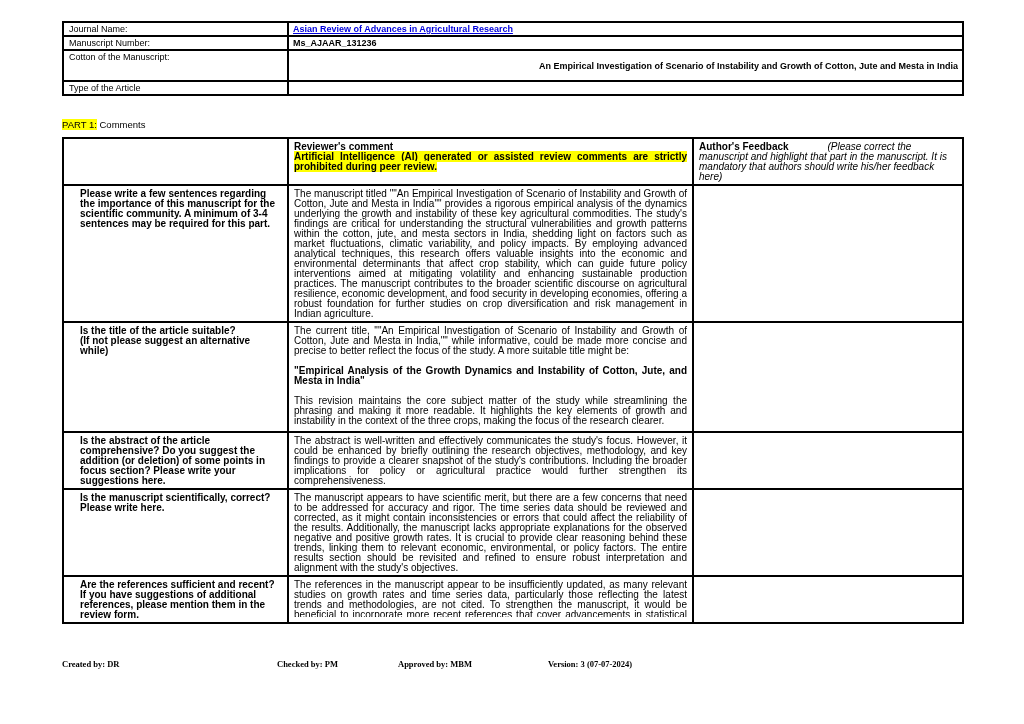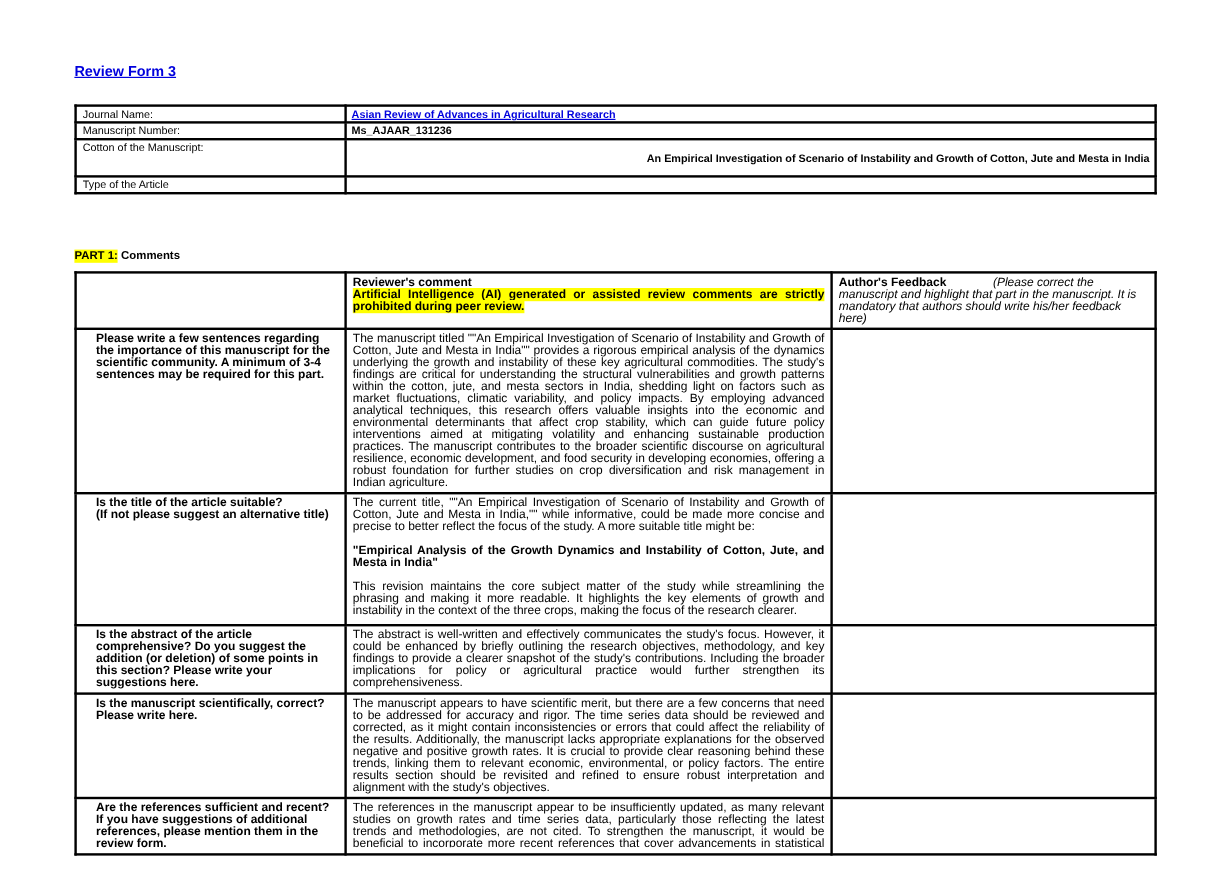--- a/index.html
+++ b/index.html
@@ -78,7 +78,6 @@
 <div class="page">
   <div class="content">
 
-    <h1 class="form-title">Review Form 3</h1>
 
     <table class="info-table">
       <colgroup>

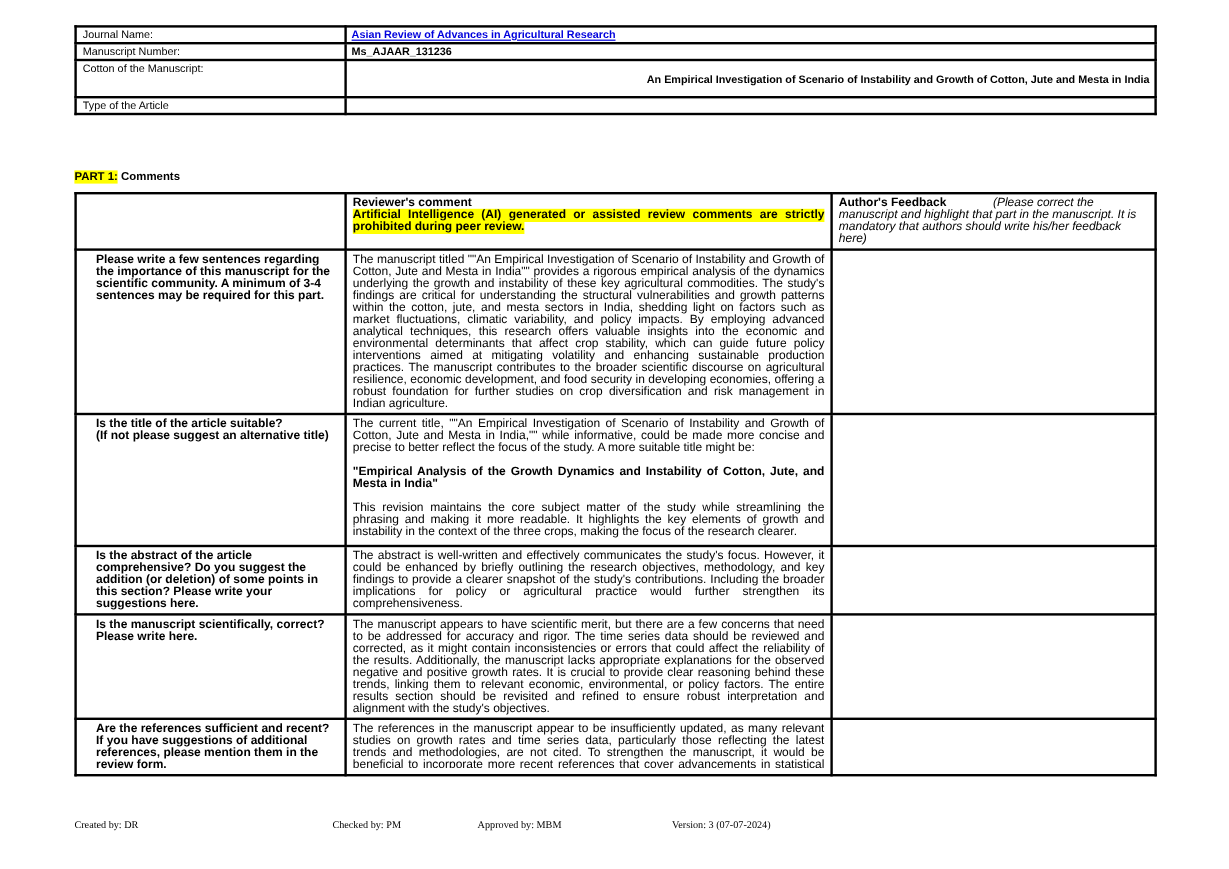--- a/index.html
+++ b/index.html
@@ -33,7 +33,7 @@
   .v-middle { vertical-align: middle !important; text-align: right; }
   .journal-link { color: #0000dd; font-weight: bold; text-decoration: underline; cursor: pointer; }
 
-  .part1-heading { margin-top: 46px; font-size: 9.5px; font-weight: bold; }
+  .part1-heading { margin-top: 23px; font-size: 9.5px; font-weight: normal; }
   .hl { background: #ffff00; }
 
   .comments-table { margin-top: 7px; }

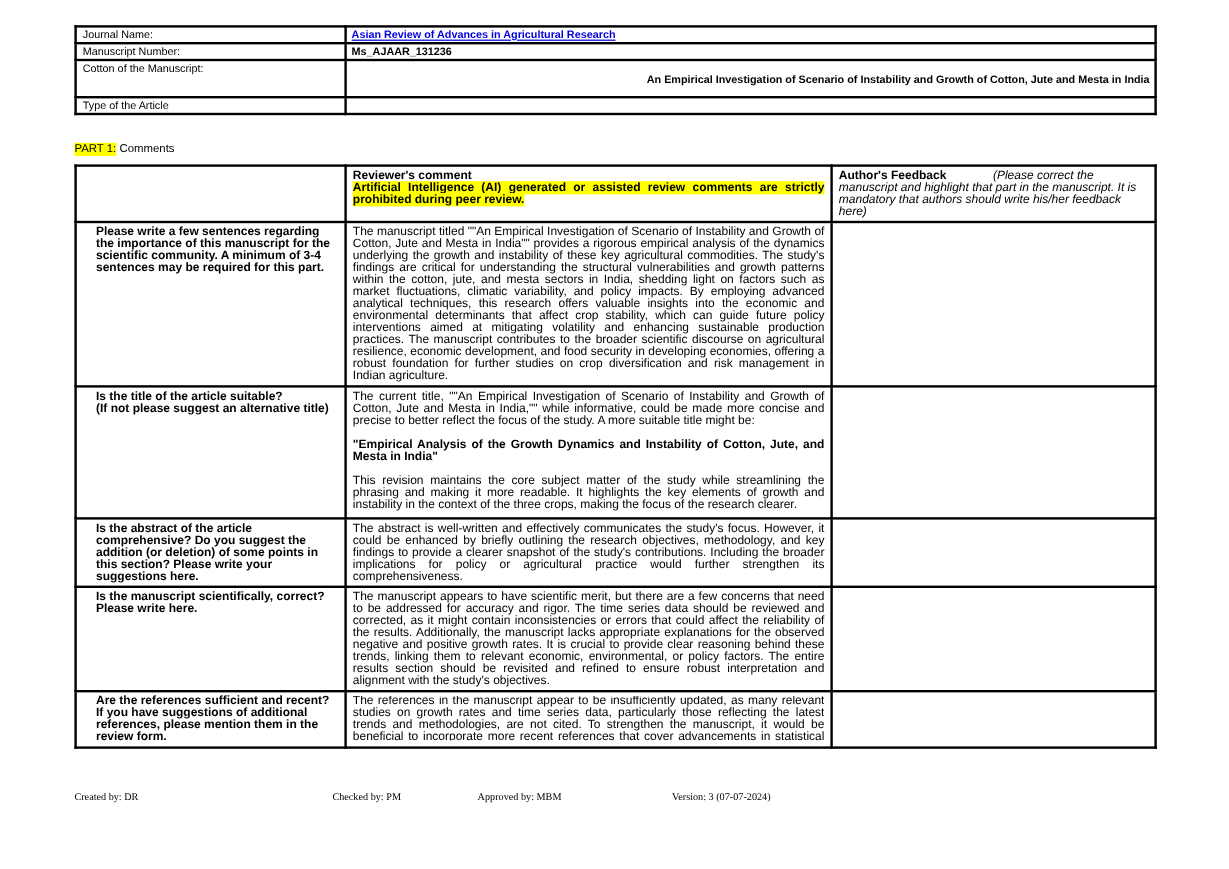--- a/index.html
+++ b/index.html
@@ -140,7 +140,7 @@
       <tr class="r2">
         <td class="q-cell">
           <div>Is the title of the article suitable?</div>
-          <div>(If not please suggest an alternative title)</div>
+          <div>(If not please suggest an alternative while)</div>
         </td>
         <td class="c-cell indent">
           <div class="para">The current title, ""An Empirical Investigation of Scenario of Instability and Growth of Cotton, Jute and Mesta in India,"" while informative, could be made more concise and precise to better reflect the focus of the study. A more suitable title might be:</div>

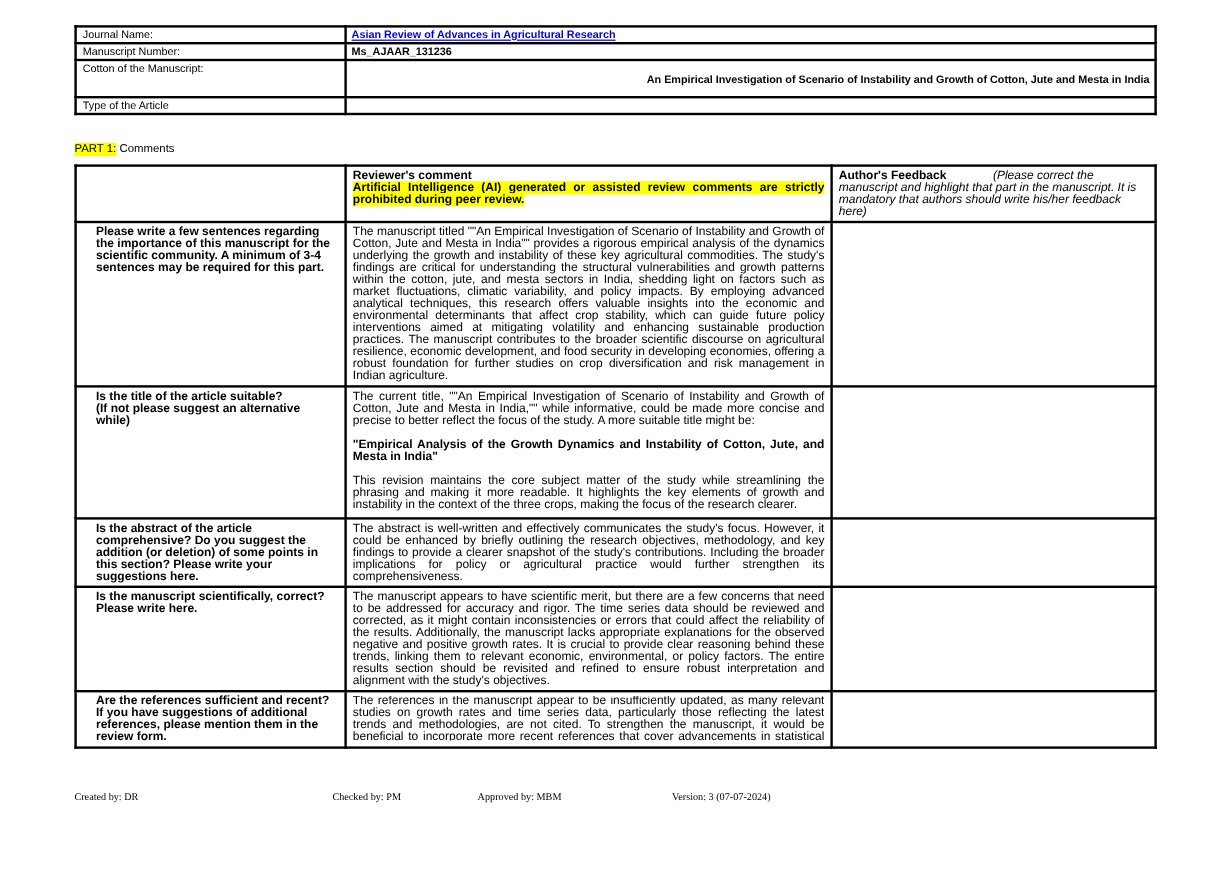--- a/index.html
+++ b/index.html
@@ -151,7 +151,7 @@
       </tr>
 
       <tr class="r3">
-        <td class="q-cell">Is the abstract of the article comprehensive? Do you suggest the addition (or deletion) of some points in this section? Please write your suggestions here.</td>
+        <td class="q-cell">Is the abstract of the article comprehensive? Do you suggest the addition (or deletion) of some points in focus section? Please write your suggestions here.</td>
         <td class="c-cell indent">
           <div class="para">The abstract is well-written and effectively communicates the study's focus. However, it could be enhanced by briefly outlining the research objectives, methodology, and key findings to provide a clearer snapshot of the study's contributions. Including the broader implications for policy or agricultural practice would further strengthen its comprehensiveness.</div>
         </td>

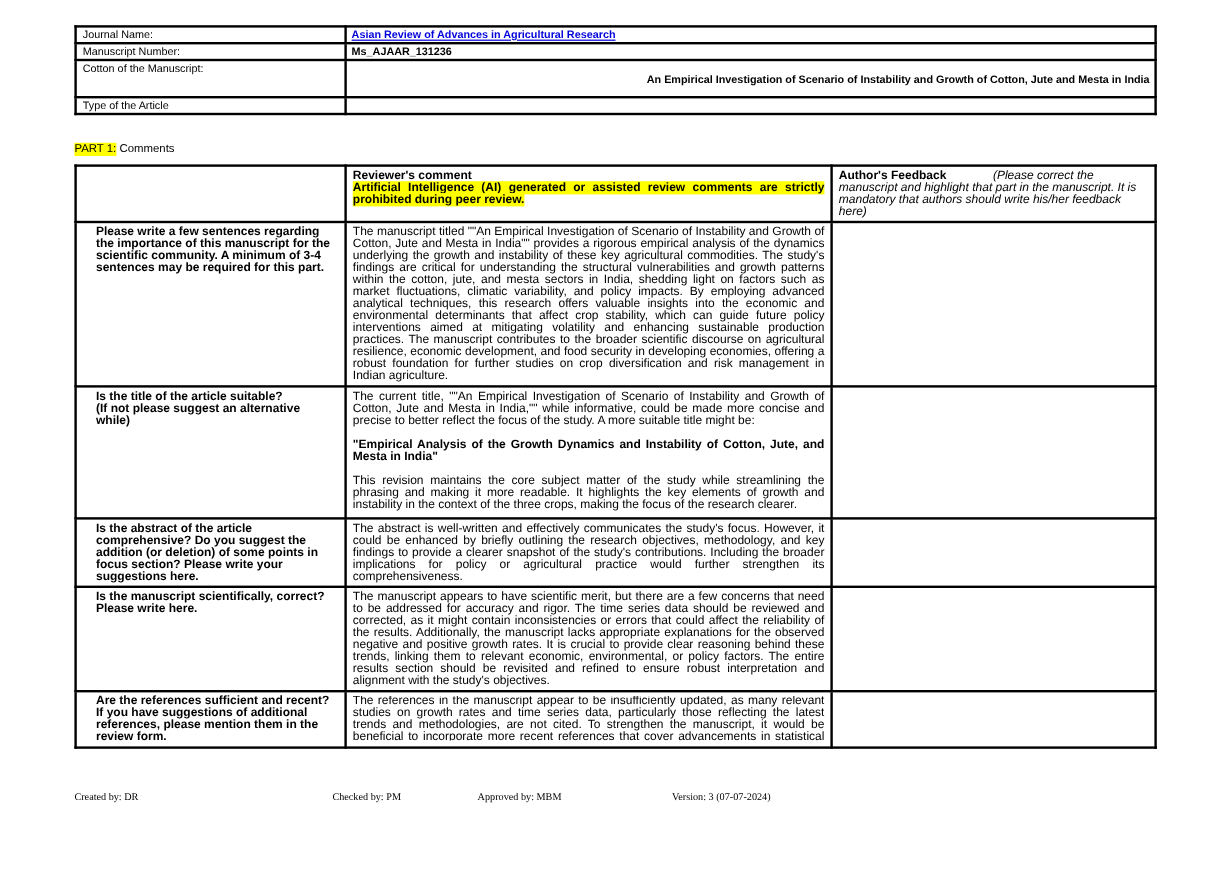--- a/index.html
+++ b/index.html
@@ -65,6 +65,7 @@
     height: 12px;
     font-family: "Liberation Serif", serif;
     font-size: 8.5px;
+    font-weight: bold;
   }
   .footer span { position: absolute; top: 0; white-space: nowrap; }
   .f-created  { left: 0; }

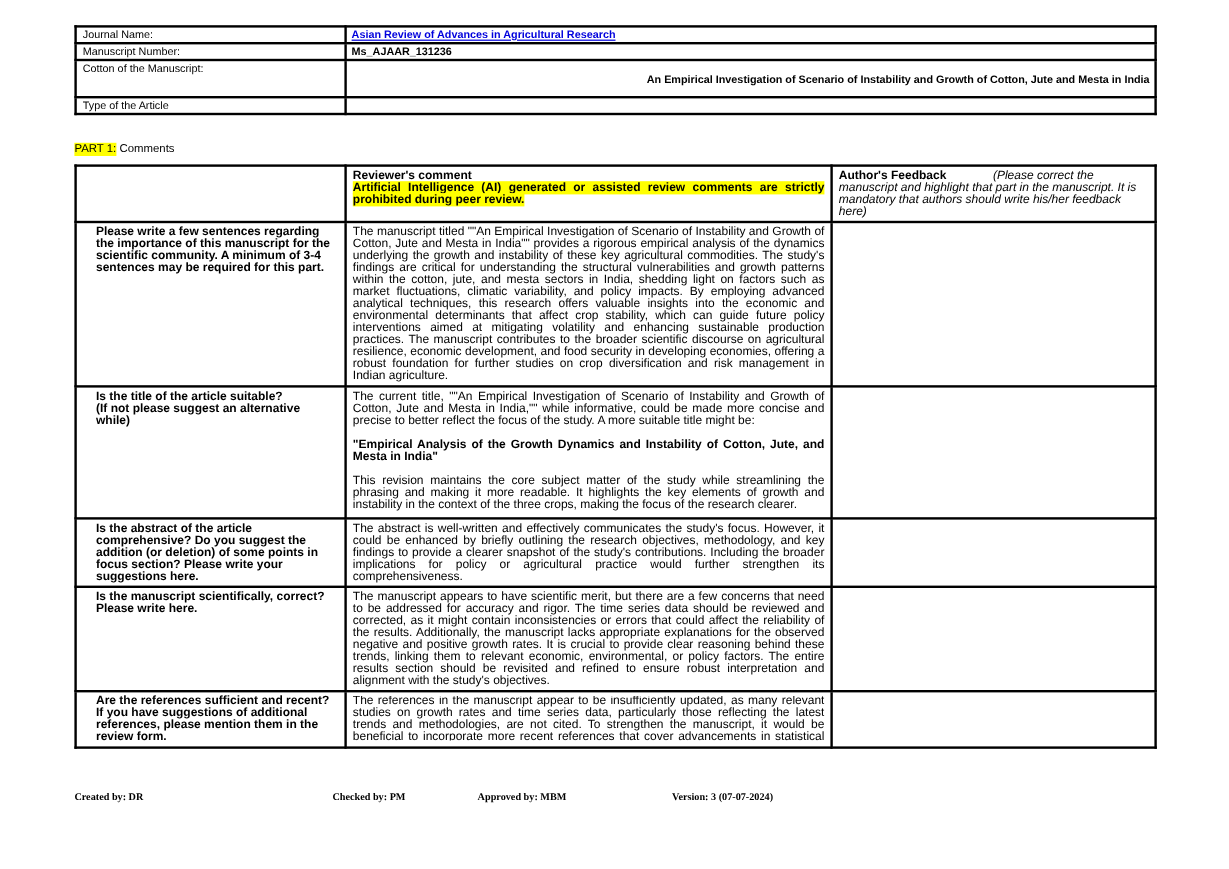--- a/index.html
+++ b/index.html
@@ -71,7 +71,7 @@
   .f-created  { left: 0; }
   .f-checked  { left: 171px; margin-left: 44px; }
   .f-approved { left: 336px; }
-  .f-version  { left: 498px; text-align: center; }
+  .f-version  { left: 486px; text-align: center; }
 </style>
 </head>
 <body>

